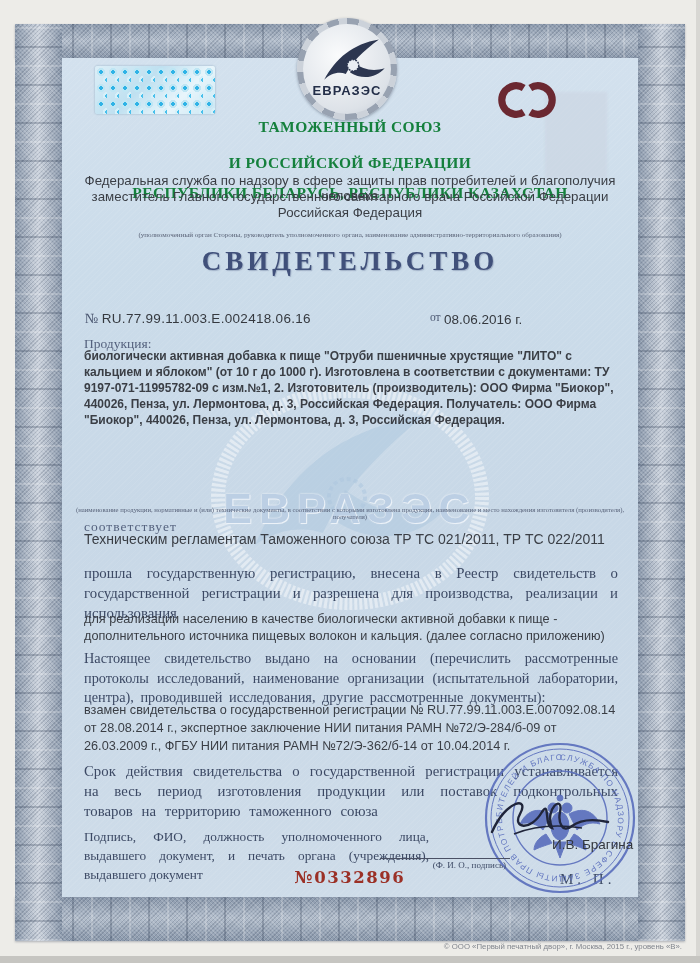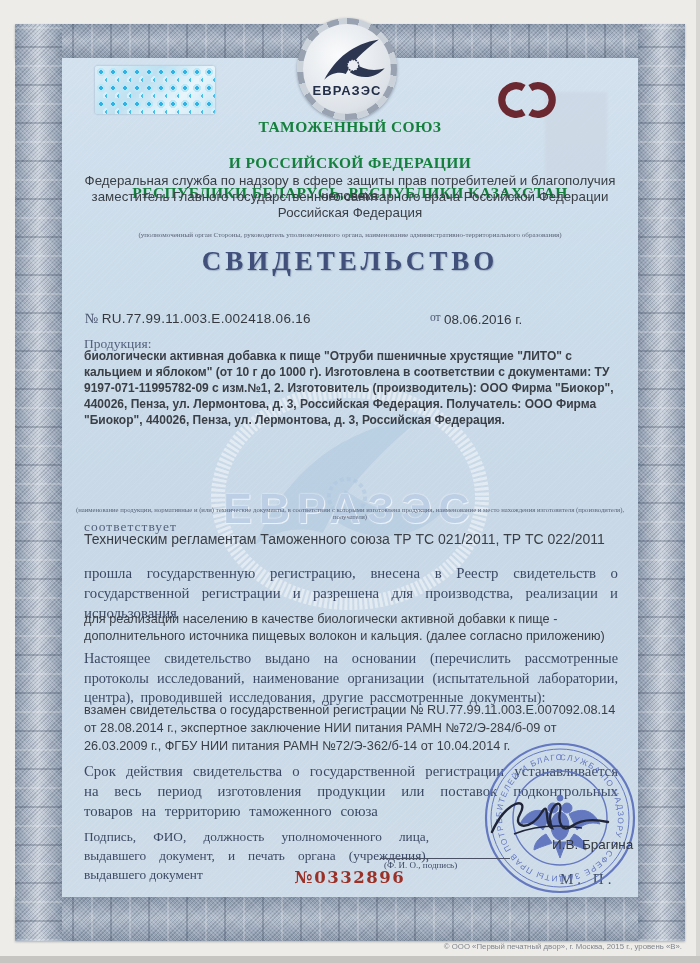--- a/index.html
+++ b/index.html
@@ -108,7 +108,7 @@
   .sig-label{left:84px;top:828px;width:345px;font-size:13.3px;line-height:1.42;text-align:justify;}
   .sig-name{left:552px;top:837px;font-size:13.5px;color:#33373d;z-index:9;}
   .sig-line{position:absolute;left:380px;top:858px;width:130px;border-top:1px solid #4a5064;z-index:8;}
-  .sig-caption{left:384px;top:860px;width:122px;text-align:left;font-size:9px;color:#3c4964;z-index:8;}
+  .sig-caption{left:384px;top:860px;width:122px;text-align:right;font-size:9px;color:#3c4964;z-index:8;}
   .mp{left:560px;top:871px;font-size:15px;letter-spacing:4px;color:#3c4964;font-family:"Liberation Serif",serif;}
 
   .serial{left:250px;top:868px;width:200px;text-align:center;font-family:"DejaVu Serif",serif;font-weight:bold;

